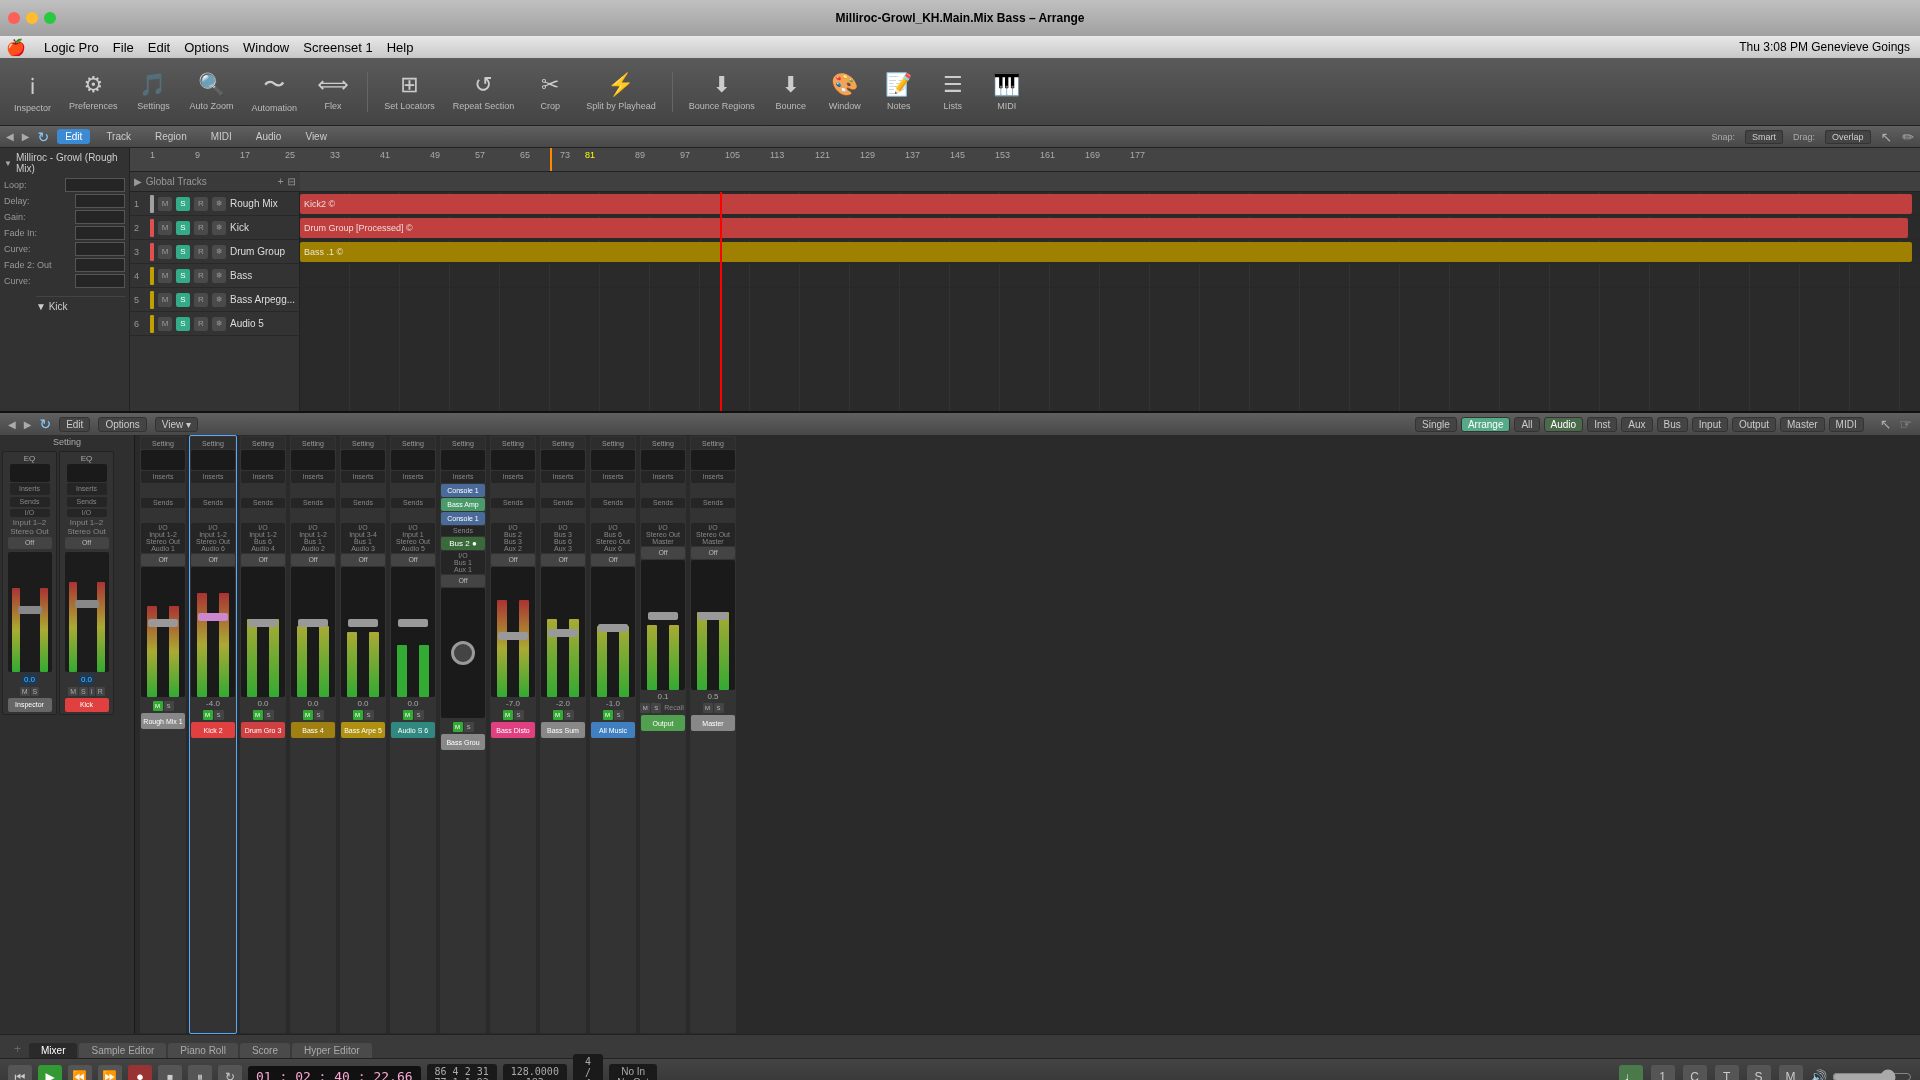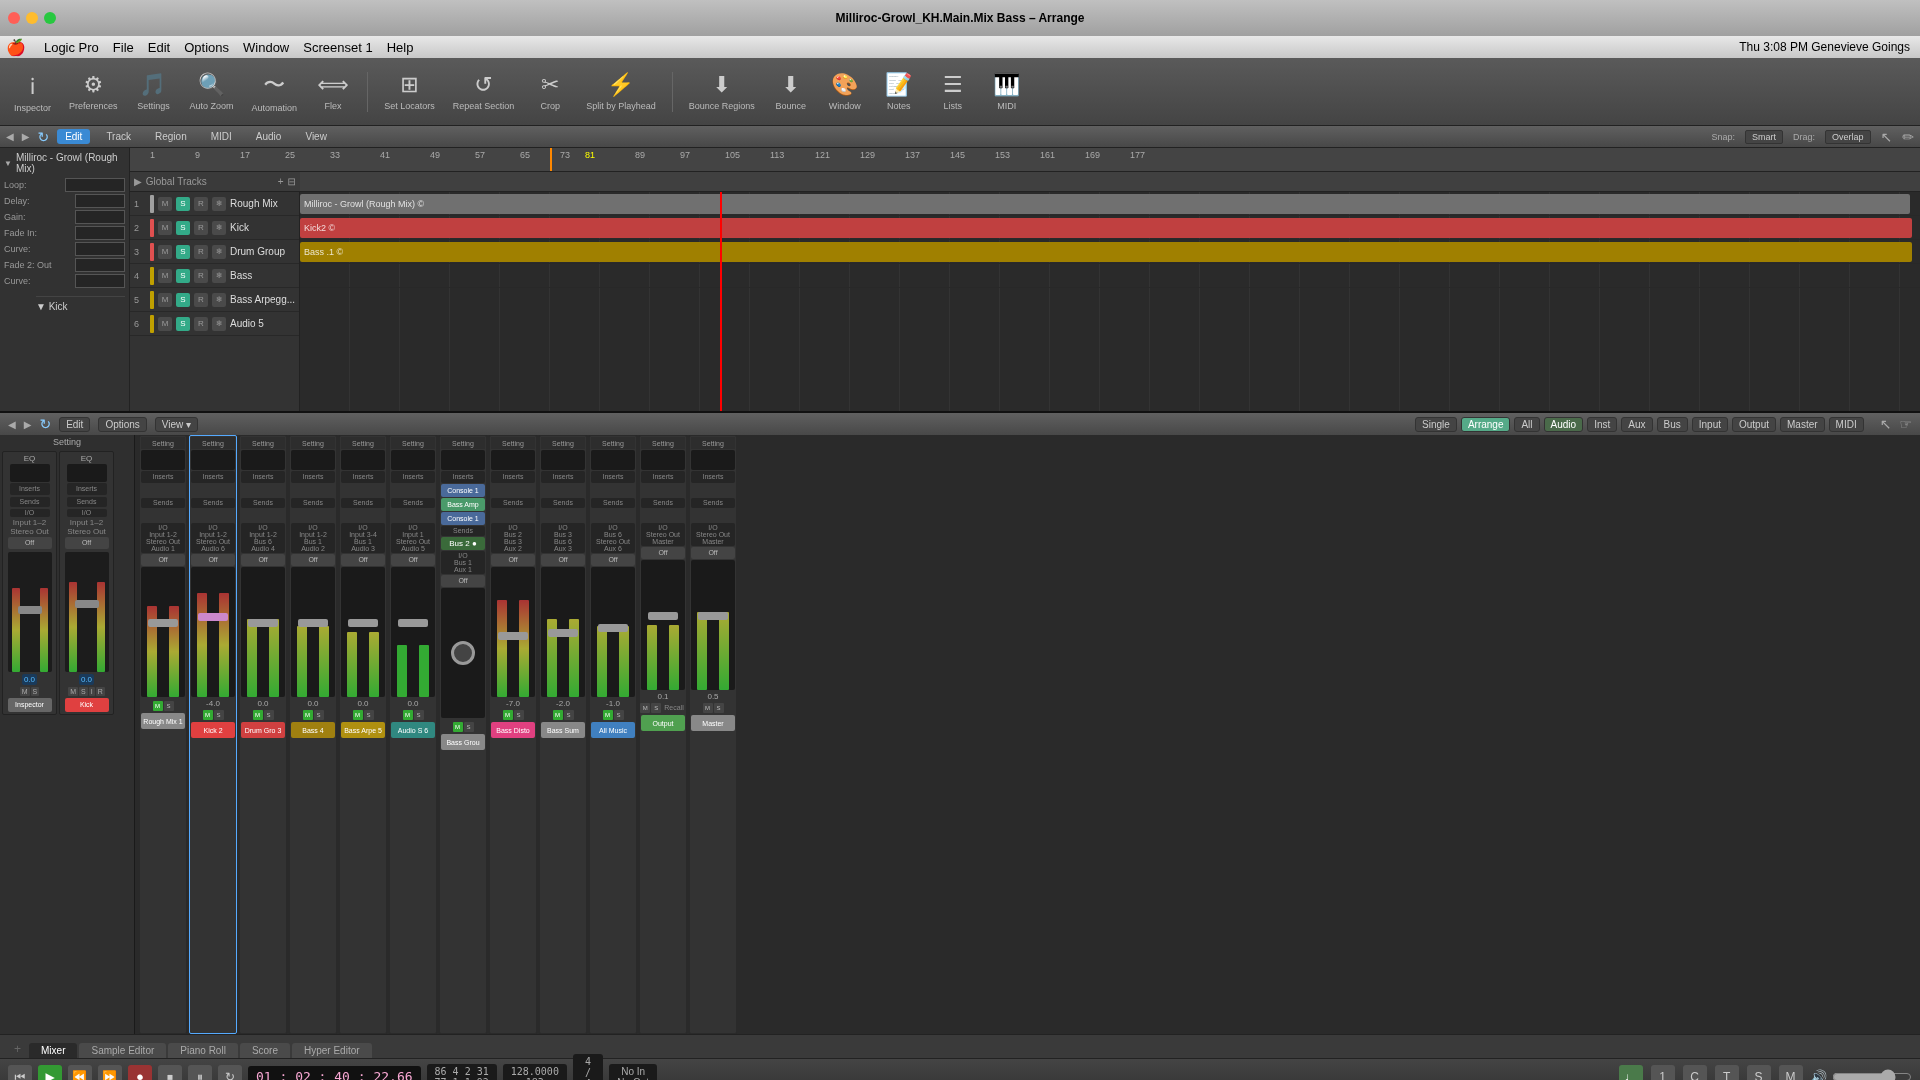--- a/index.html
+++ b/index.html
@@ -813,11 +813,6 @@
 
             <div class="playhead" style="left:420px;"></div>
 
-            <div class="track-lane">
-              <div class="track-region" style="left:0; right:10px; background:#707070;">
-                <span>Milliroc - Growl (Rough Mix) ©</span>
-              </div>
-            </div>
 
             <div class="track-lane">
               <div class="track-region" style="left:0; right:8px; background:#c04040;">

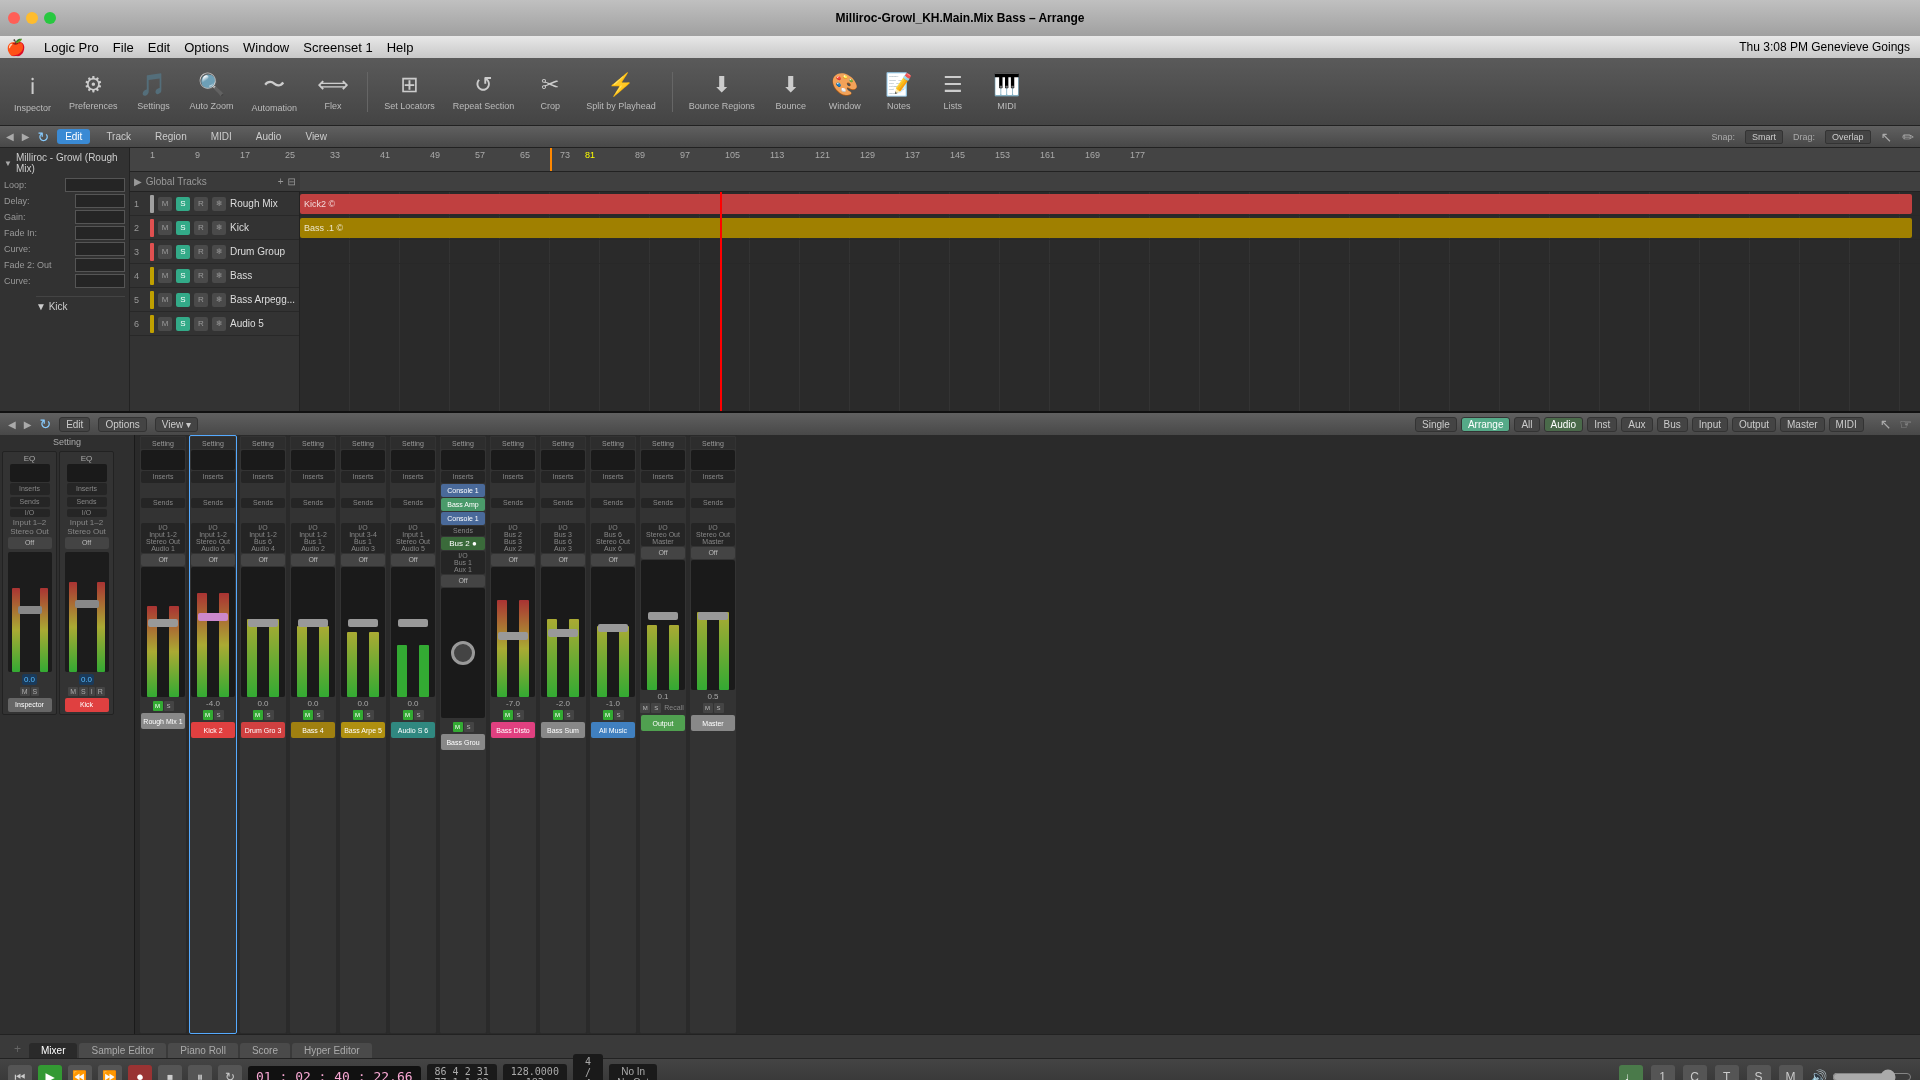--- a/index.html
+++ b/index.html
@@ -820,6 +820,11 @@
               </div>
             </div>
 
+            <div class="track-lane">
+              <div class="track-region" style="left:0; right:12px; background:#c04040;">
+                <span>Drum Group [Processed] ©</span>
+              </div>
+            </div>
 
             <div class="track-lane">
               <div class="track-region" style="left:0; right:8px; background:#a08000;">

